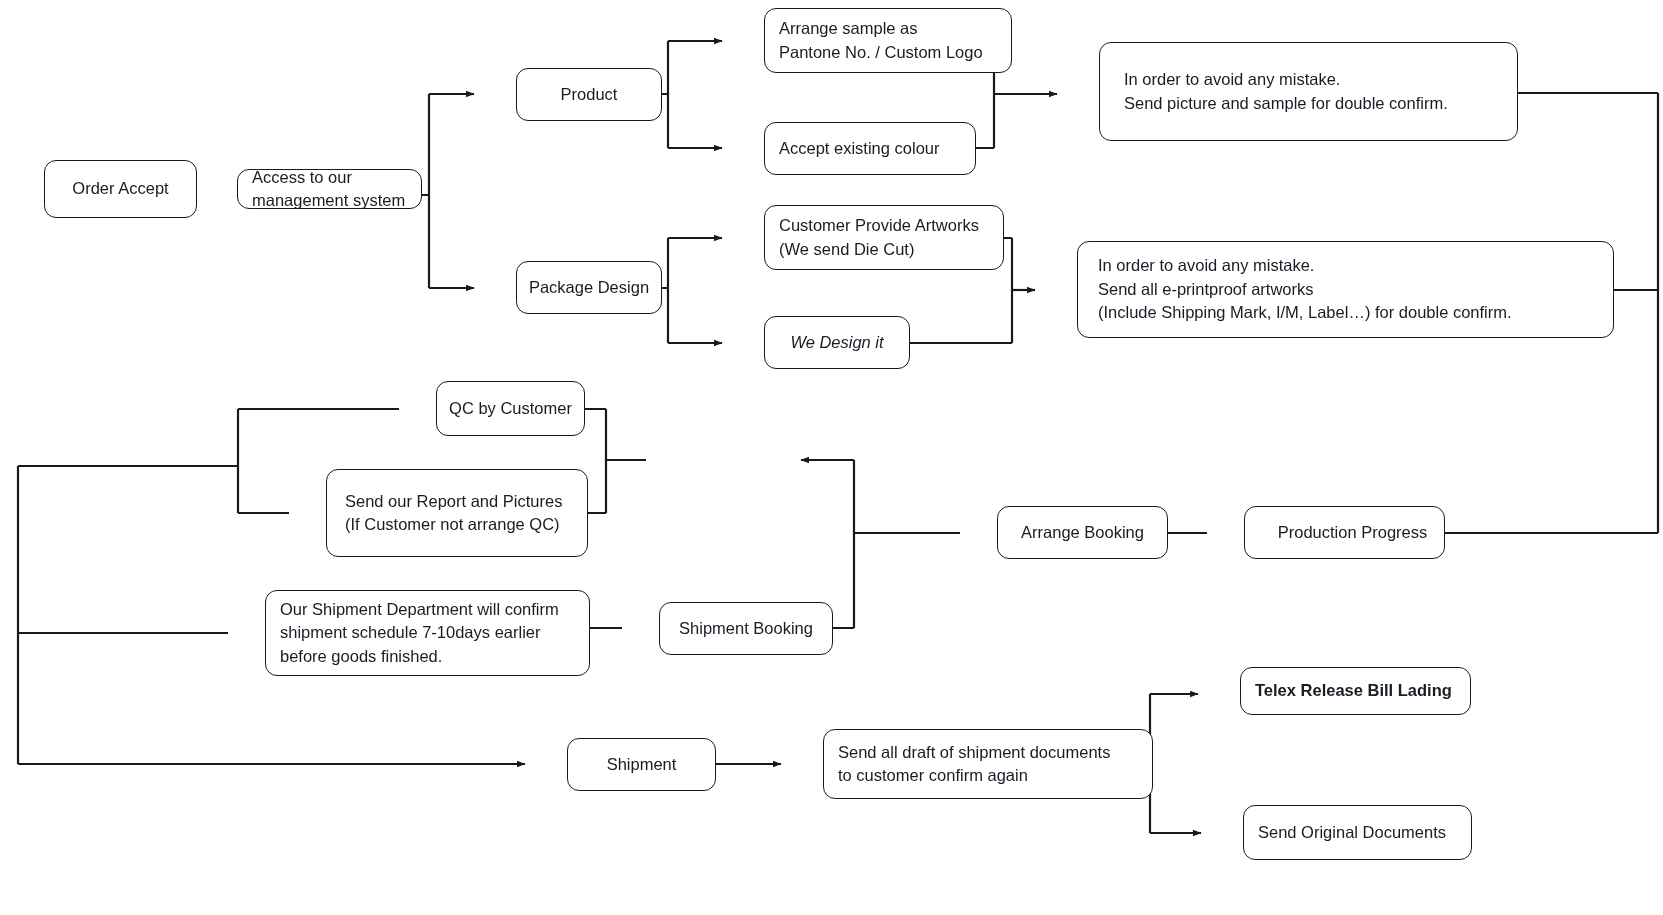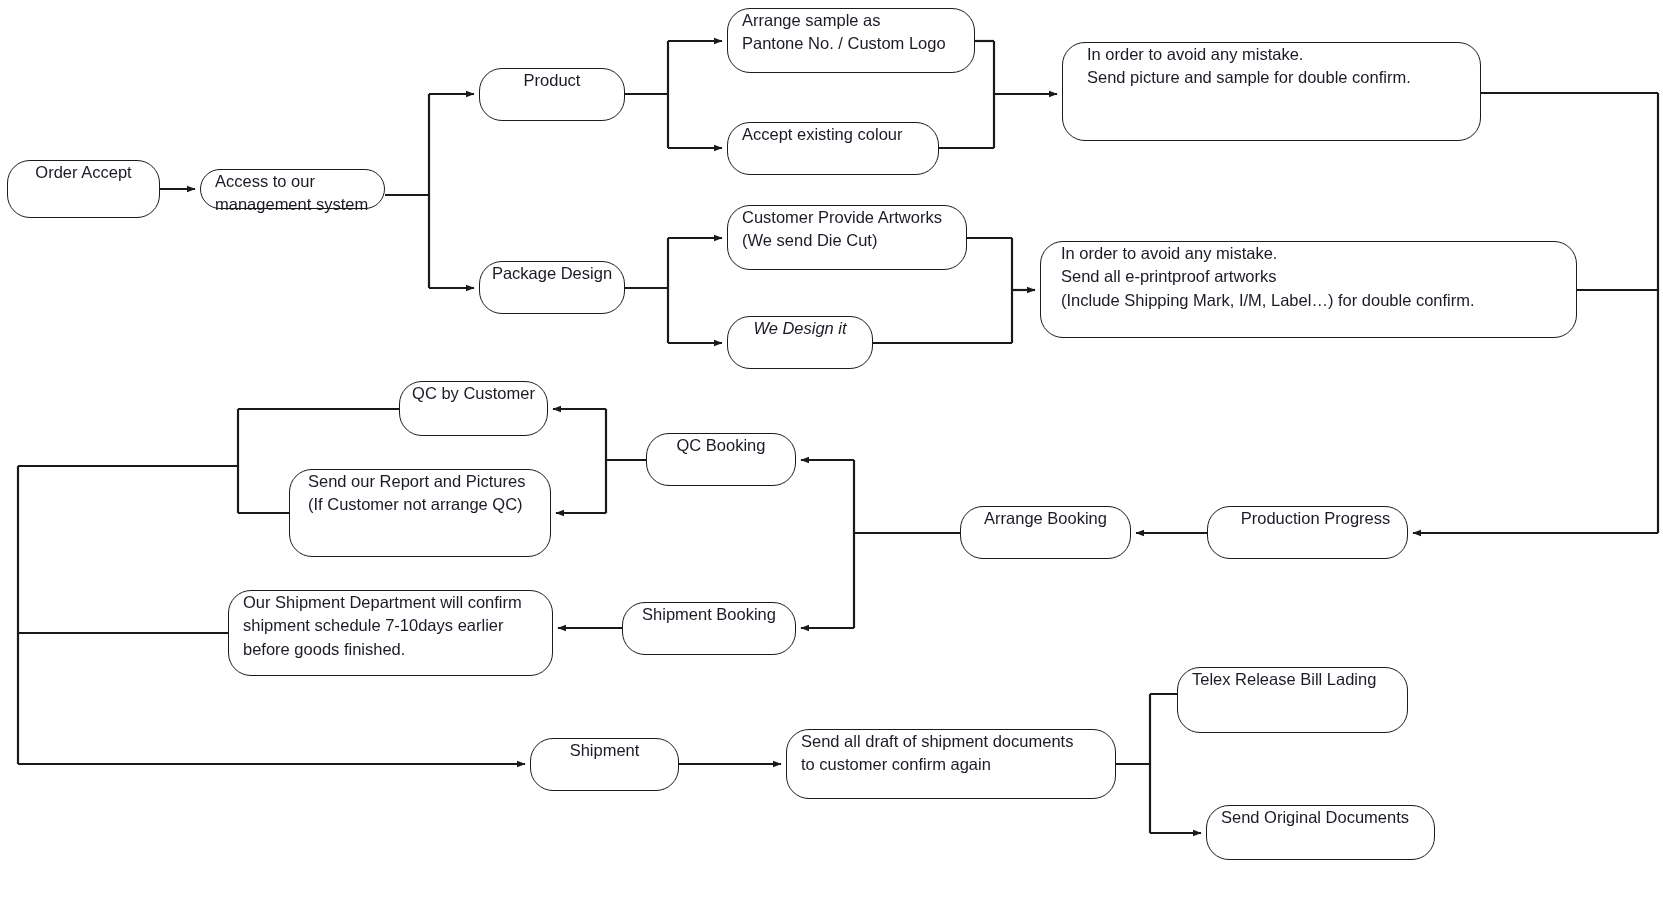--- a/index.html
+++ b/index.html
@@ -33,13 +33,15 @@
     box-sizing: border-box;
     background: #ffffff;
     border: 1.3px solid #1a1a1a;
-    border-radius: 23px;
+    border-radius: 12px;
     display: flex;
+    align-items: center;
     color: #1b1b26;
     font-size: 16.5px;
     line-height: 1.42;
     white-space: pre-line;
     z-index: 2;
+    margin-left: 37px;
   }
   .node.center  { justify-content: center; text-align: center; }
   .node.left    { justify-content: flex-start; text-align: left; }

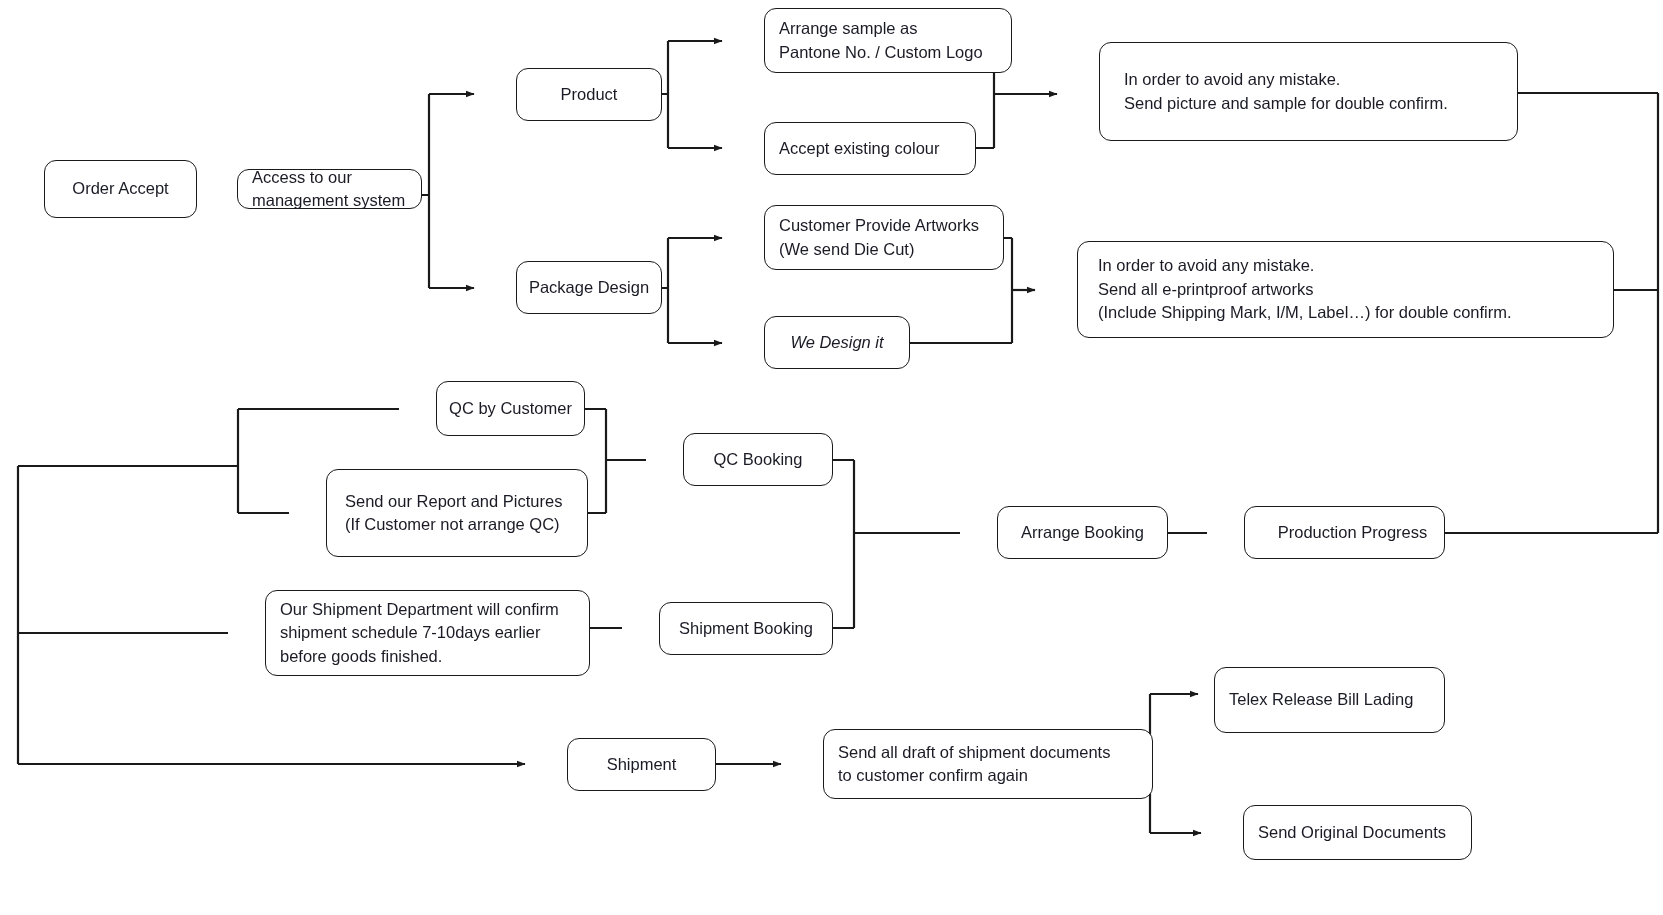--- a/index.html
+++ b/index.html
@@ -177,9 +177,6 @@
     <span class="lbl">Arrange Booking</span>
   </div>
 
-  <div class="node center" style="left:646px;top:433px;width:150px;height:53px;">
-    <span class="lbl">QC Booking</span>
-  </div>
 
   <div class="node center" style="left:622px;top:602px;width:174px;height:53px;">
     <span class="lbl">Shipment Booking</span>

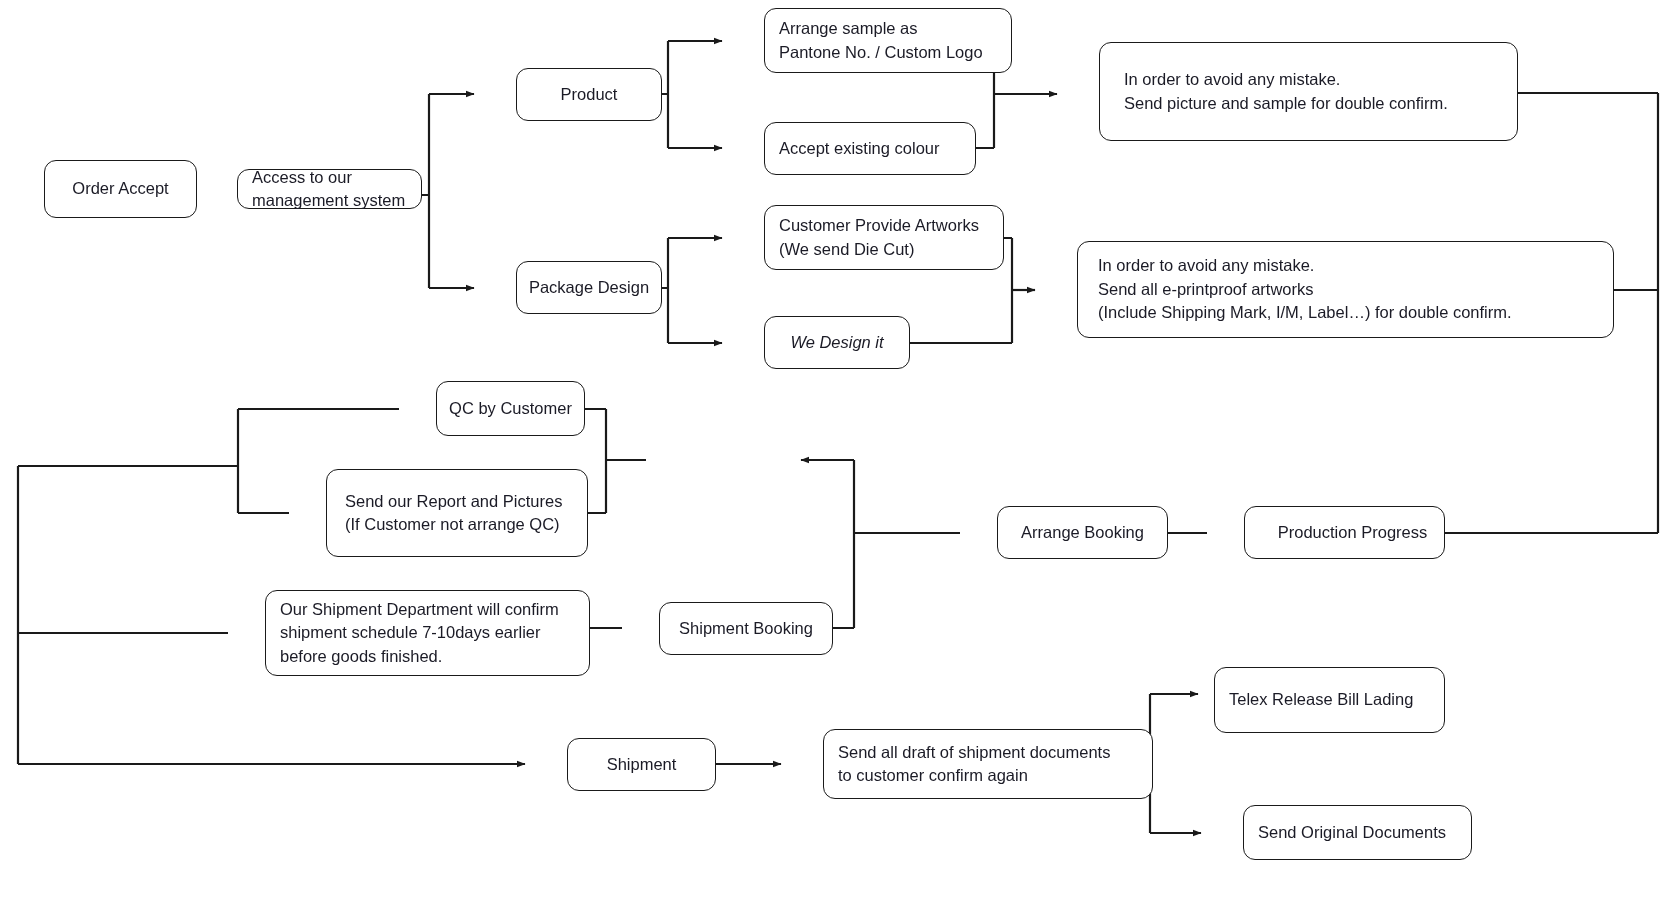--- a/index.html
+++ b/index.html
@@ -206,7 +206,7 @@
 to customer confirm again</span>
   </div>
 
-  <div class="node left" style="left:1177px;top:667px;width:231px;height:66px;">
+  <div class="node left" style="left:1203px;top:667px;width:231px;height:48px;font-weight:bold;">
     <span class="lbl">Telex Release Bill Lading</span>
   </div>
 

